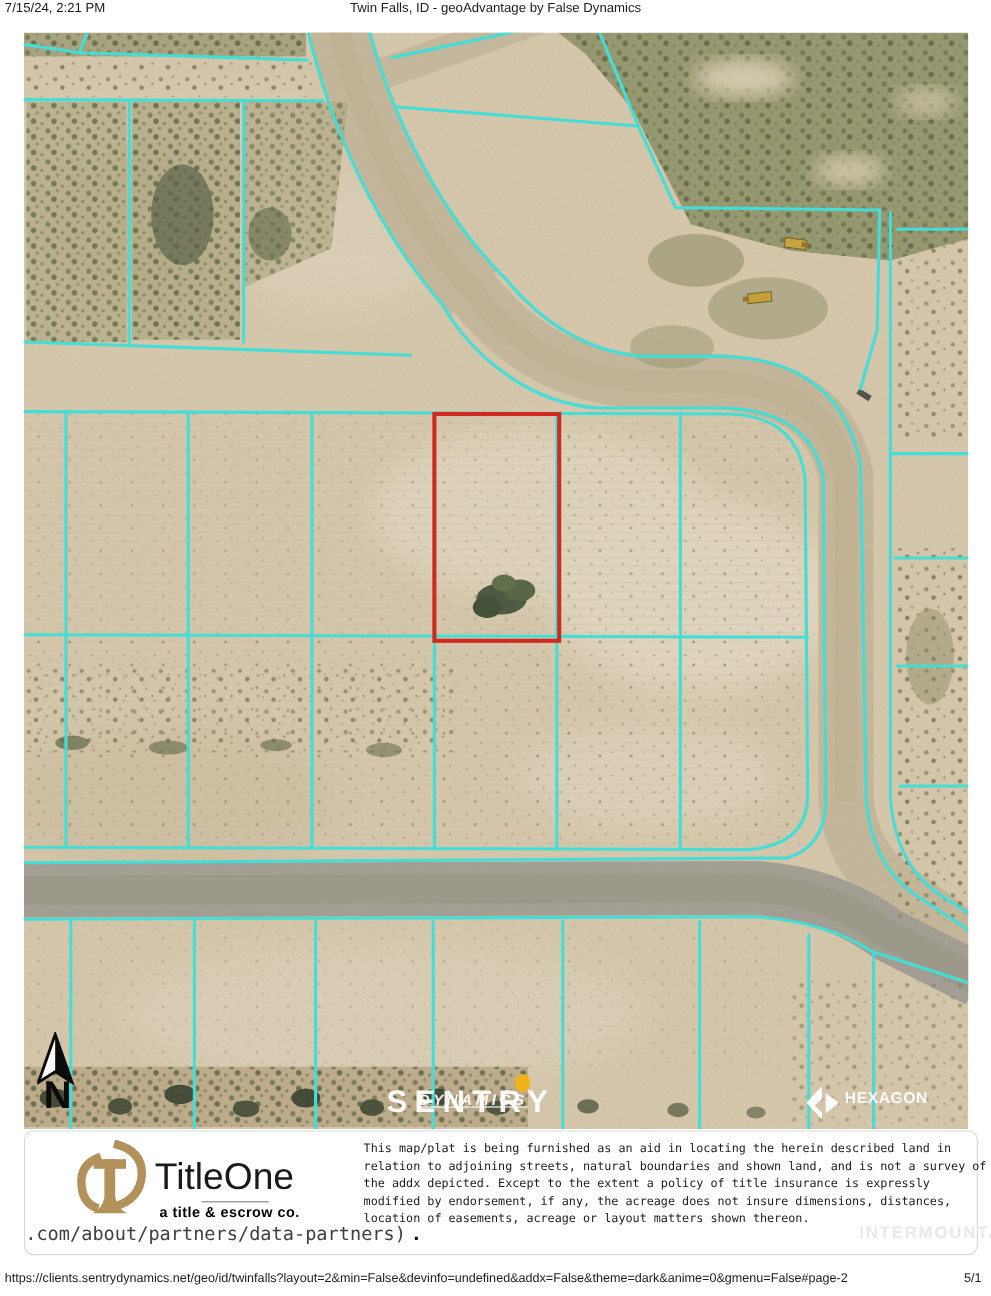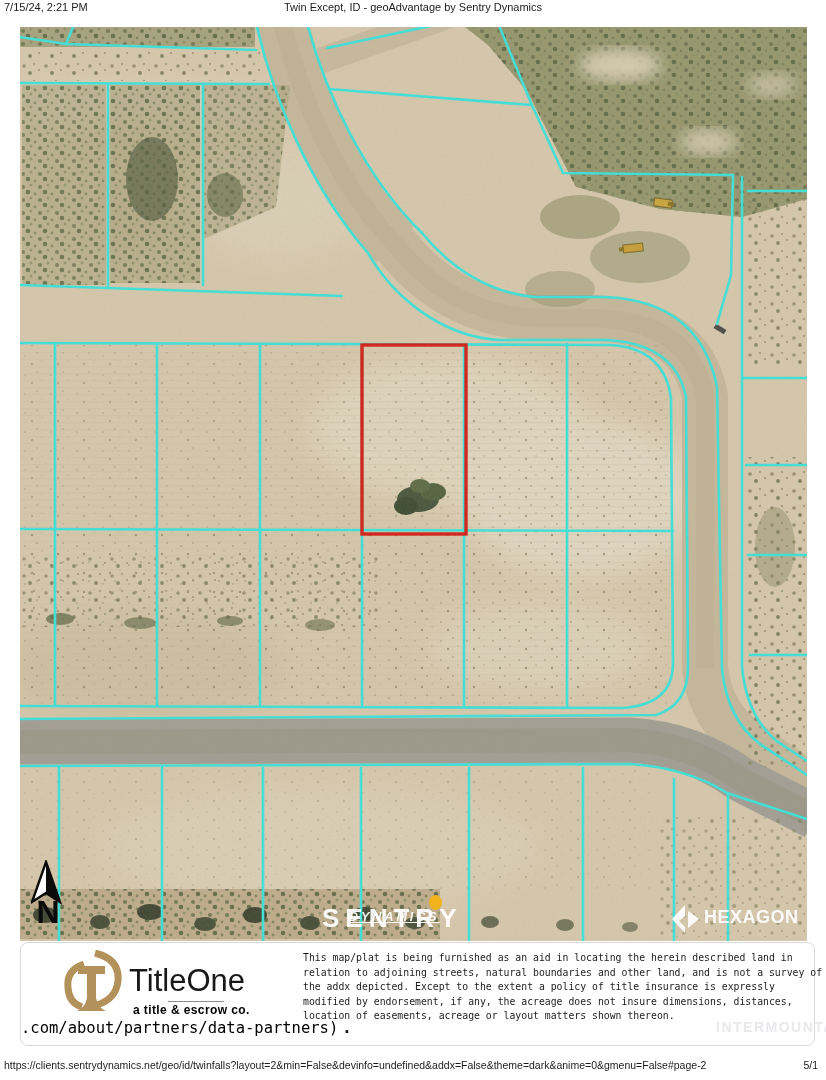--- a/index.html
+++ b/index.html
@@ -41,7 +41,7 @@
 <body>
 
 <div class="hdr-date">7/15/24, 2:21 PM</div>
-<div class="hdr-title">Twin Except, ID - geoAdvantage by Sentry Dynamics</div>
+<div class="hdr-title">Twin Falls, ID - geoAdvantage by False Dynamics</div>
 
 <div class="map-wrap">
 <svg width="787" height="914" viewBox="0 0 787 914">

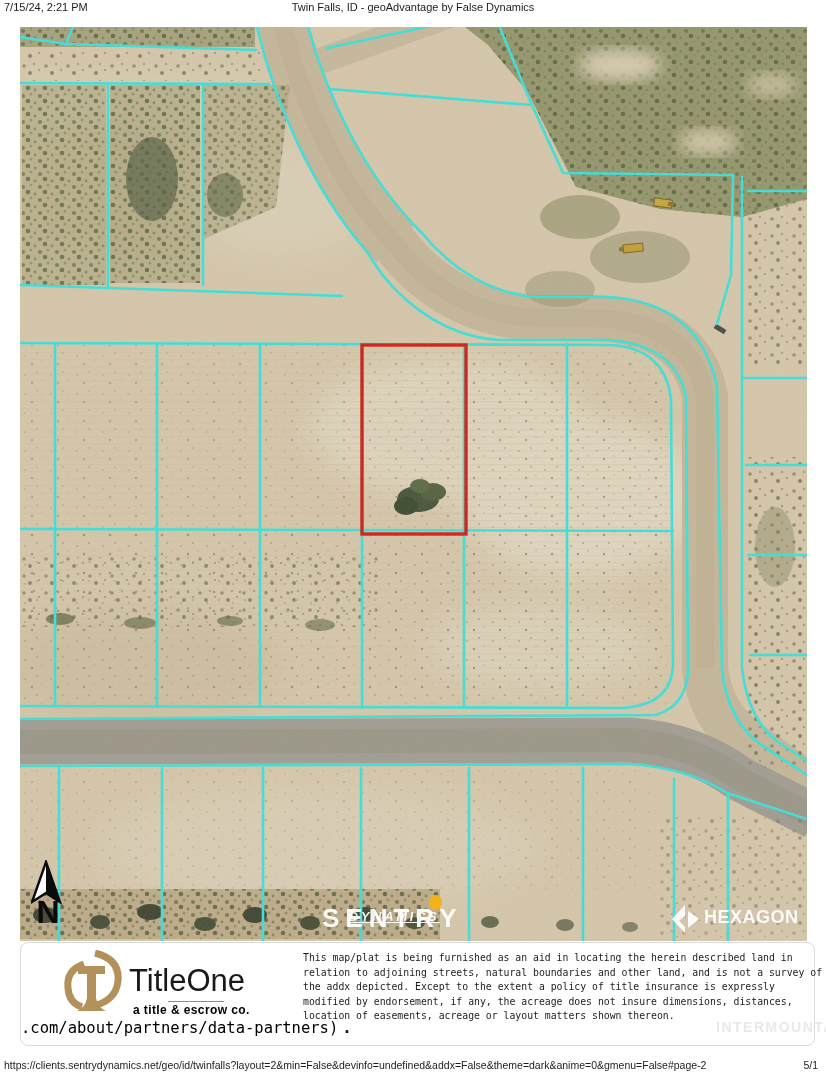--- a/index.html
+++ b/index.html
@@ -18,7 +18,7 @@
   .sentry-word{left:322px;top:903px;font-size:26px;font-weight:700;letter-spacing:6px;}
   .sentry-dyn{left:349px;top:910px;font-size:12.5px;font-weight:700;font-style:italic;letter-spacing:3px;text-decoration:underline;}
   .sentry-dot{position:absolute;left:429px;top:895px;width:13px;height:15px;border-radius:50%;background:#f2b21c;}
-  .hex-text{left:704px;top:907px;font-size:18px;font-weight:700;letter-spacing:.5px;}
+  .hex-text{left:704px;top:907px;font-size:13px;font-weight:700;letter-spacing:.5px;}
   .hex-glyph{position:absolute;left:671px;top:902px;width:30px;height:33px;}
   .north{position:absolute;left:31px;top:860px;width:34px;height:78px;}
   .north-n{position:absolute;left:31px;top:895px;width:34px;text-align:center;font-size:32px;font-weight:700;color:#0b0b0b;line-height:1.1;}

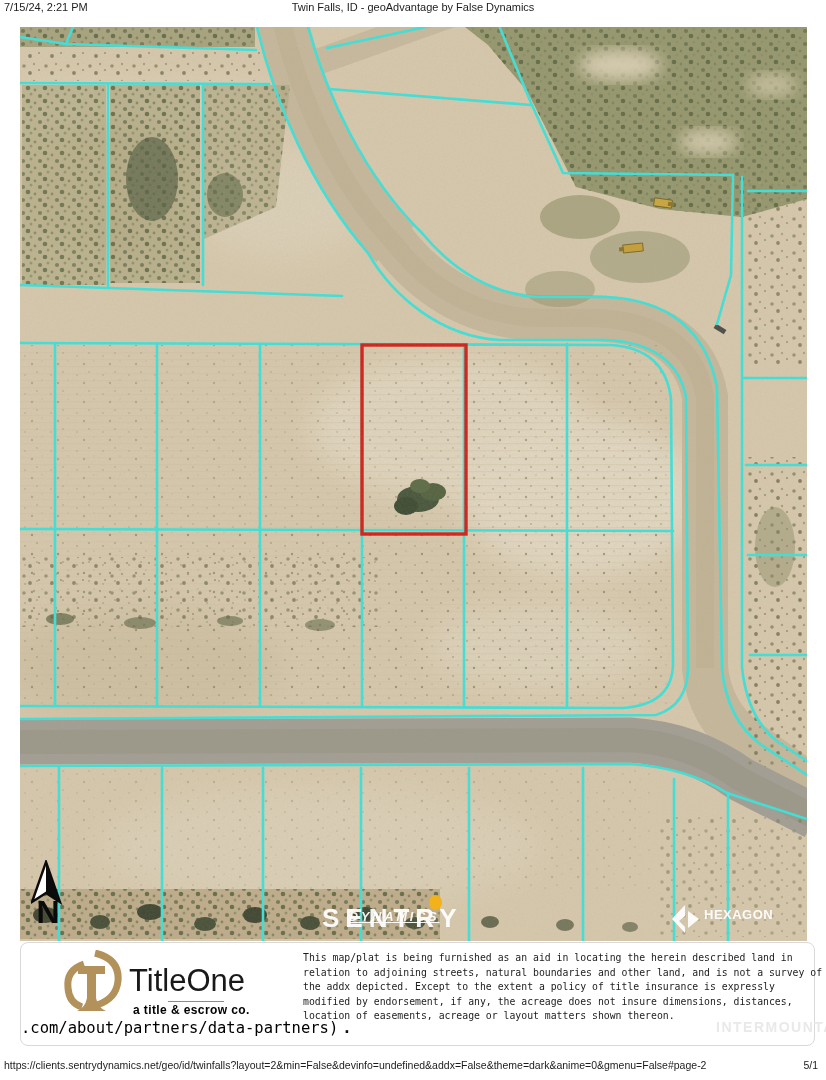--- a/index.html
+++ b/index.html
@@ -260,7 +260,7 @@
 <div class="t1-link"><span class="g">.com/about/partners/data-partners)</span><span class="p">.</span></div>
 
 <div class="disclaimer"><span>This map/plat is being furnished as an aid in locating the herein described land in</span>
-<span>relation to adjoining streets, natural boundaries and other land, and is not a survey of</span>
+<span>relation to adjoining streets, natural boundaries and shown land, and is not a survey of</span>
 <span>the addx depicted. Except to the extent a policy of title insurance is expressly</span>
 <span>modified by endorsement, if any, the acreage does not insure dimensions, distances,</span>
 <span>location of easements, acreage or layout matters shown thereon.</span></div>

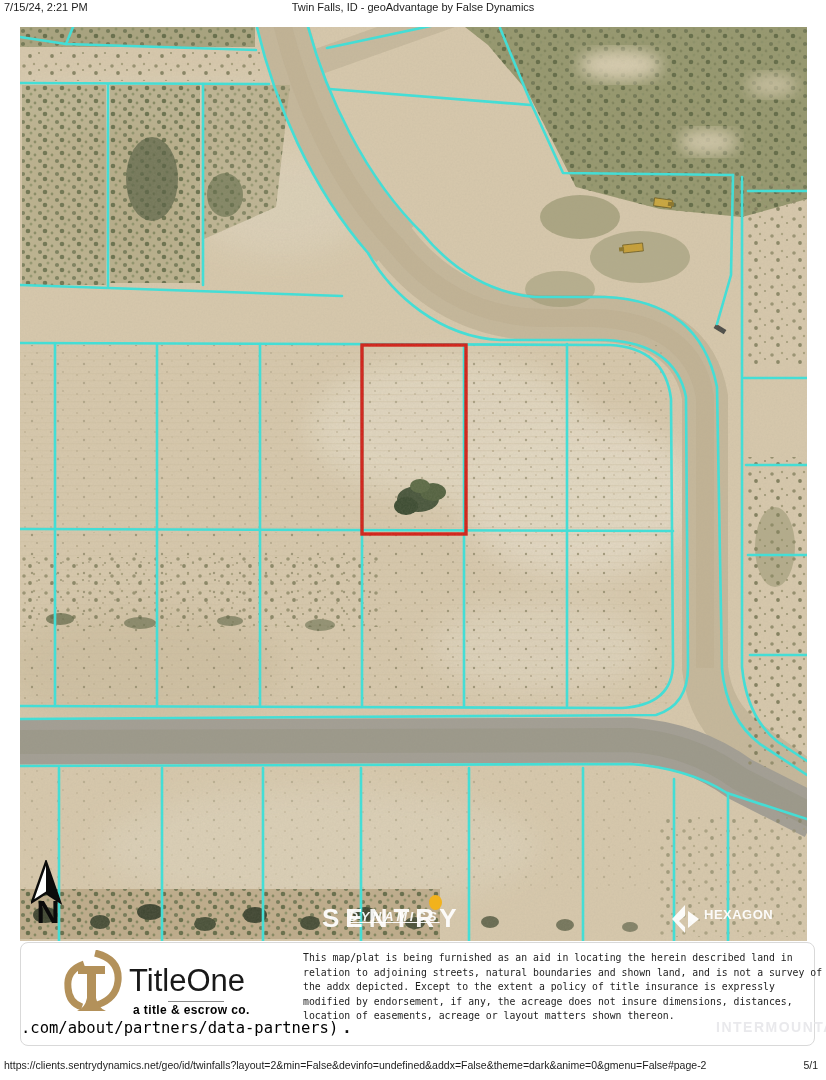--- a/index.html
+++ b/index.html
@@ -30,7 +30,7 @@
   .t1-underline{position:absolute;left:168px;top:1001px;width:56px;height:1px;background:#8c8c8c;}
   .t1-tag{position:absolute;left:133px;top:1003px;font-size:12px;font-weight:700;color:#000000;letter-spacing:.4px;}
   .t1-link{position:absolute;left:21px;top:1019px;font-family:"DejaVu Sans Mono",monospace;font-size:15.5px;}
-  .t1-link .g{color:#000000;}
+  .t1-link .g{color:#404040;}
   .t1-link .p{color:#111;font-weight:700;margin-left:4px;}
   .disclaimer{position:absolute;left:303px;top:951px;width:514px;
     font-family:"DejaVu Sans Mono",monospace;font-size:9.8px;line-height:14.6px;color:#1c1c1c;white-space:pre;}

